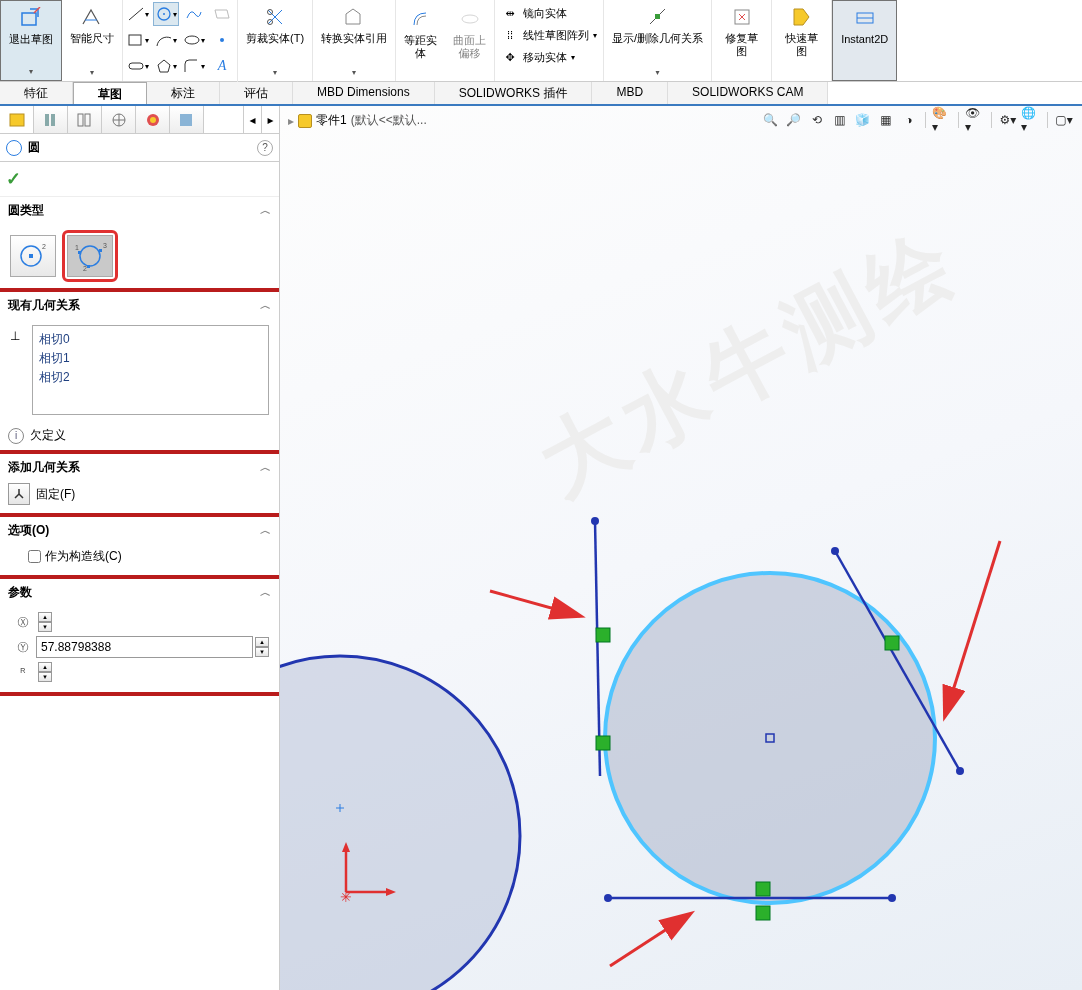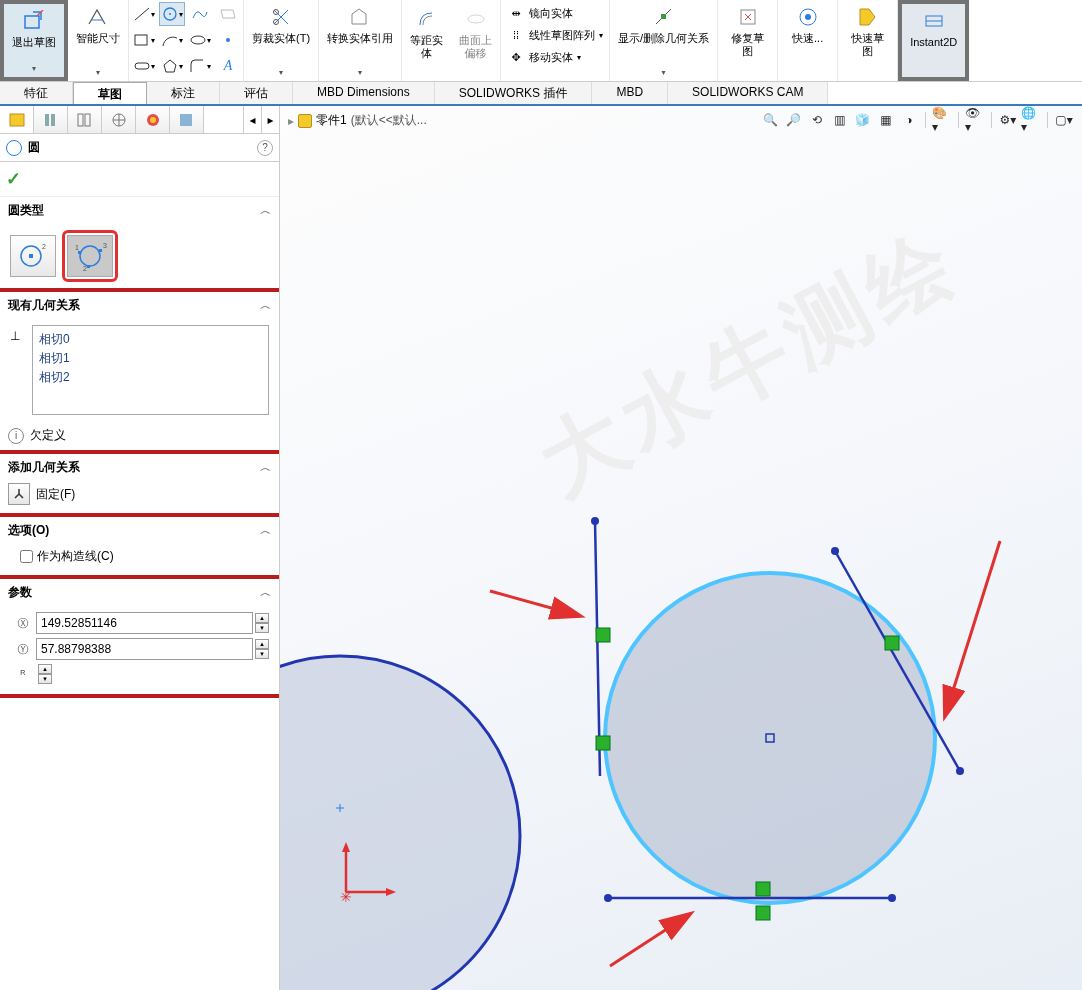--- a/index.html
+++ b/index.html
@@ -8,7 +8,7 @@
 
 .ribbon { display: flex; height: 82px; border-bottom: 1px solid #ccc; background: #fff; }
 .ribbon-btn { display: flex; flex-direction: column; align-items: center; justify-content: flex-start; padding: 4px 8px; border-right: 1px solid #e6e6e6; min-width: 60px; cursor: pointer; position: relative; }
-.ribbon-btn.active { background: #dbe8f0; border: 4px solid #737373; }
+.ribbon-btn.active { background: #dbe8f0; border: 1px solid #737373; }
 .ribbon-btn .icon-slot { height: 26px; display: flex; align-items: center; justify-content: center; margin-bottom: 2px; }
 .ribbon-btn .label { font-size: 11px; text-align: center; line-height: 13px; white-space: pre-line; }
 .ribbon-btn .drop { font-size: 8px; color: #555; margin-top: auto; }

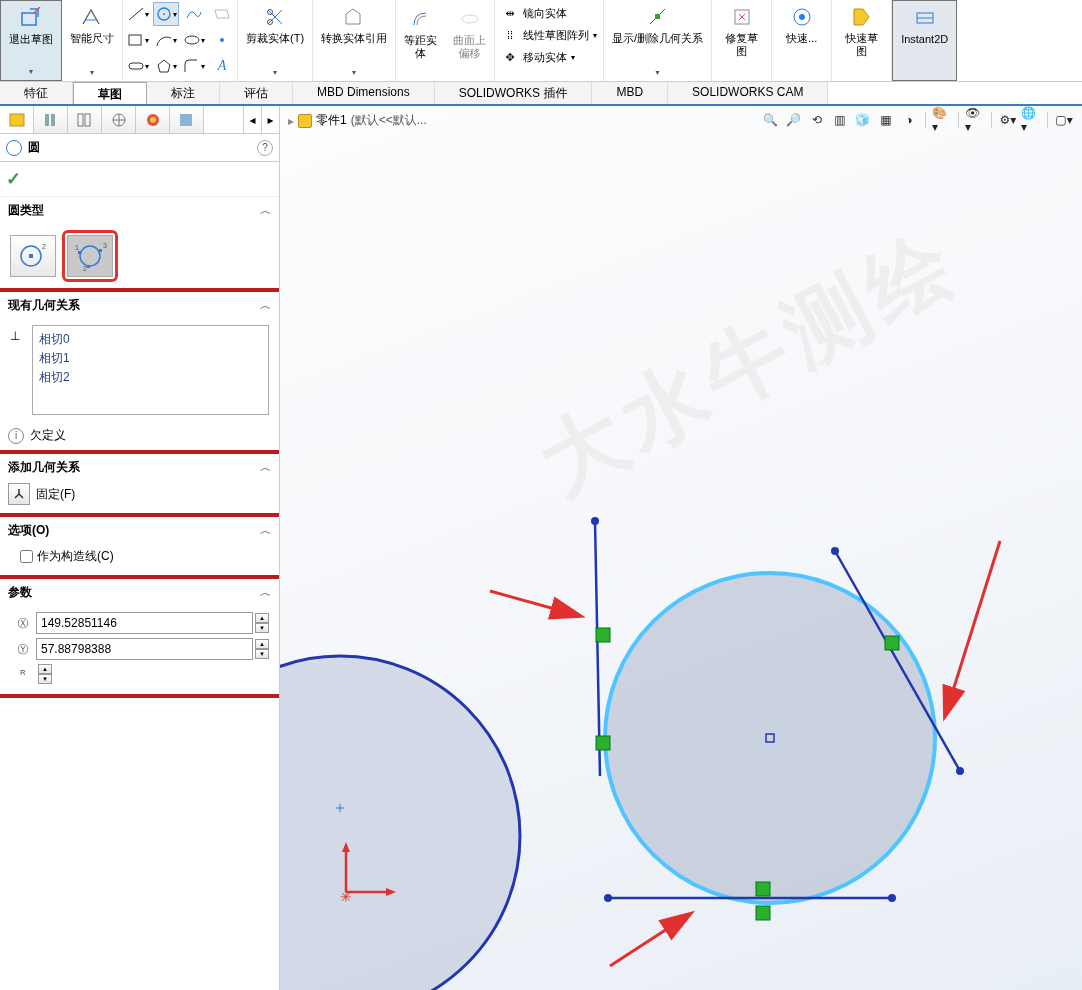--- a/index.html
+++ b/index.html
@@ -258,15 +258,6 @@
       </div>
     <div class="label">修复草
 图</div>
-  </div>
-  <div class="ribbon-btn">
-    <div class="icon-slot">
-        <svg width="22" height="22">
-          <circle cx="11" cy="11" r="8" fill="none" stroke="#2a7de1"></circle>
-          <circle cx="11" cy="11" r="3" fill="#2a7de1"></circle>
-        </svg>
-      </div>
-    <div class="label">快速...</div>
   </div>
   <div class="ribbon-btn">
     <div class="icon-slot">

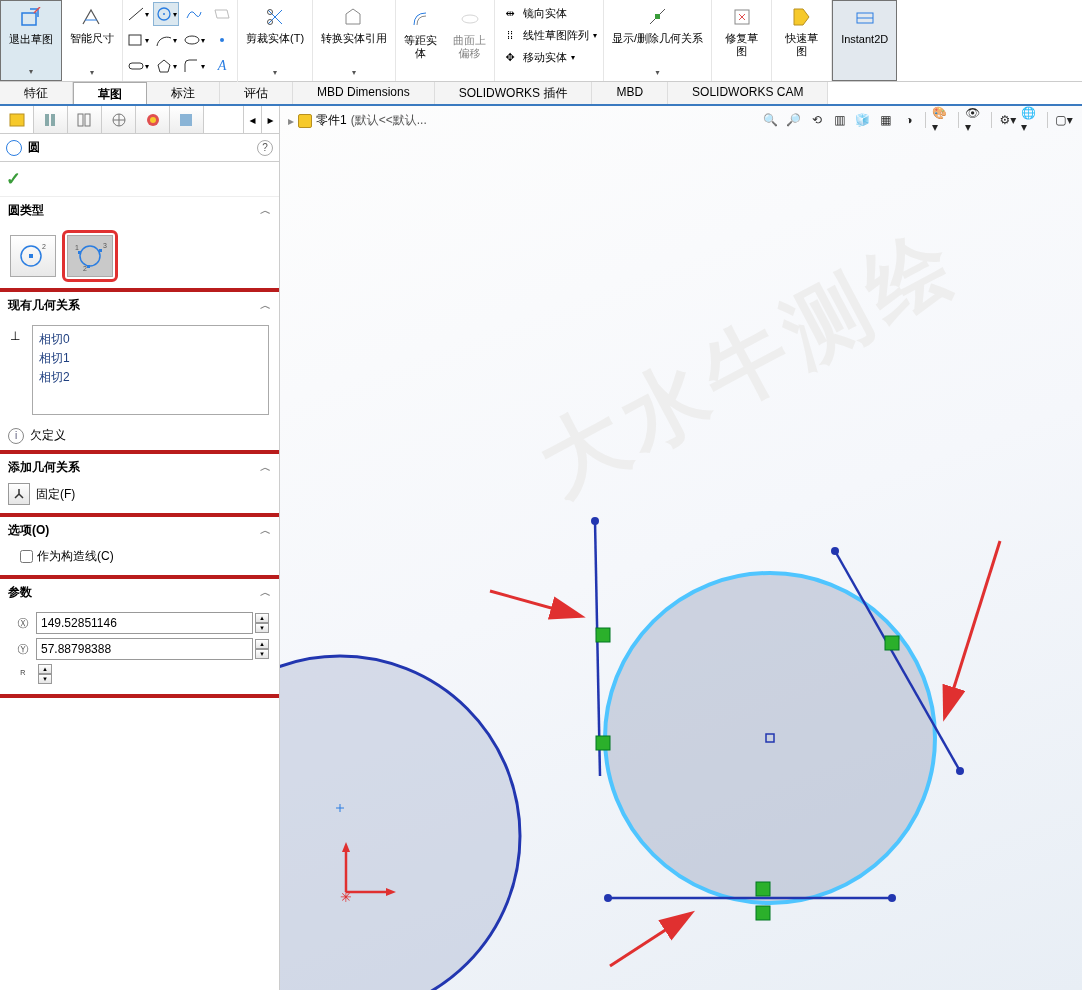--- a/index.html
+++ b/index.html
@@ -62,7 +62,7 @@
 .param-row .spin { width: 14px; display:flex; flex-direction:column; margin-left:2px;}
 .param-row .spin span { height: 10px; border:1px solid #999; font-size:7px; text-align:center; cursor:pointer; line-height:8px; background:linear-gradient(#fff,#e5e5e5); }
 
-.checkbox-row { display:flex; align-items:center; padding: 4px 8px 10px 20px; font-size:12px; }
+.checkbox-row { display:flex; align-items:center; padding: 4px 8px 10px 28px; font-size:12px; }
 .checkbox-row input { margin-right: 4px; }
 
 

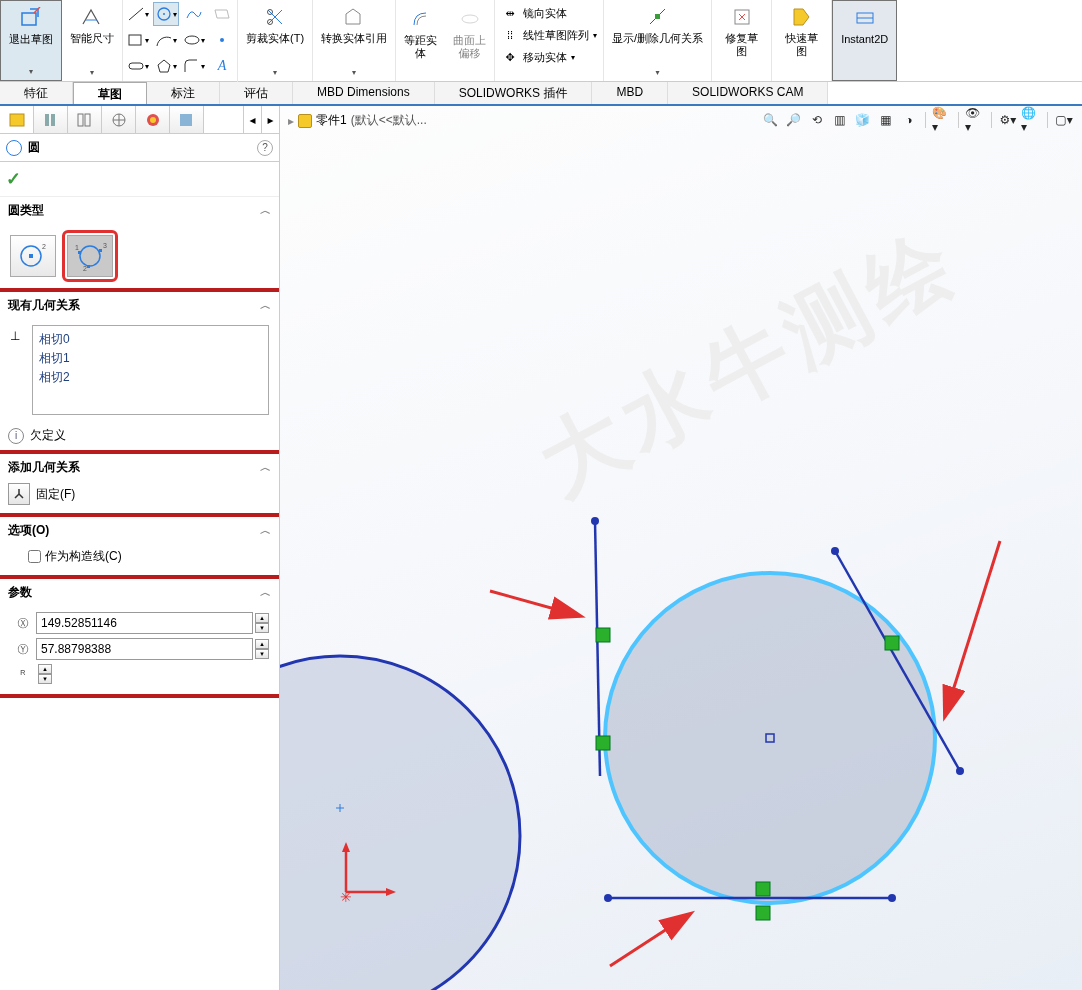--- a/index.html
+++ b/index.html
@@ -431,7 +431,6 @@
       <div class="panel-body">
         <div class="param-row">
           <div class="plabel">Ⓧ</div>
-          <input type="text" value="149.52851146" style="">
           <div class="spin">
               <span>▴</span>
               <span>▾</span>

